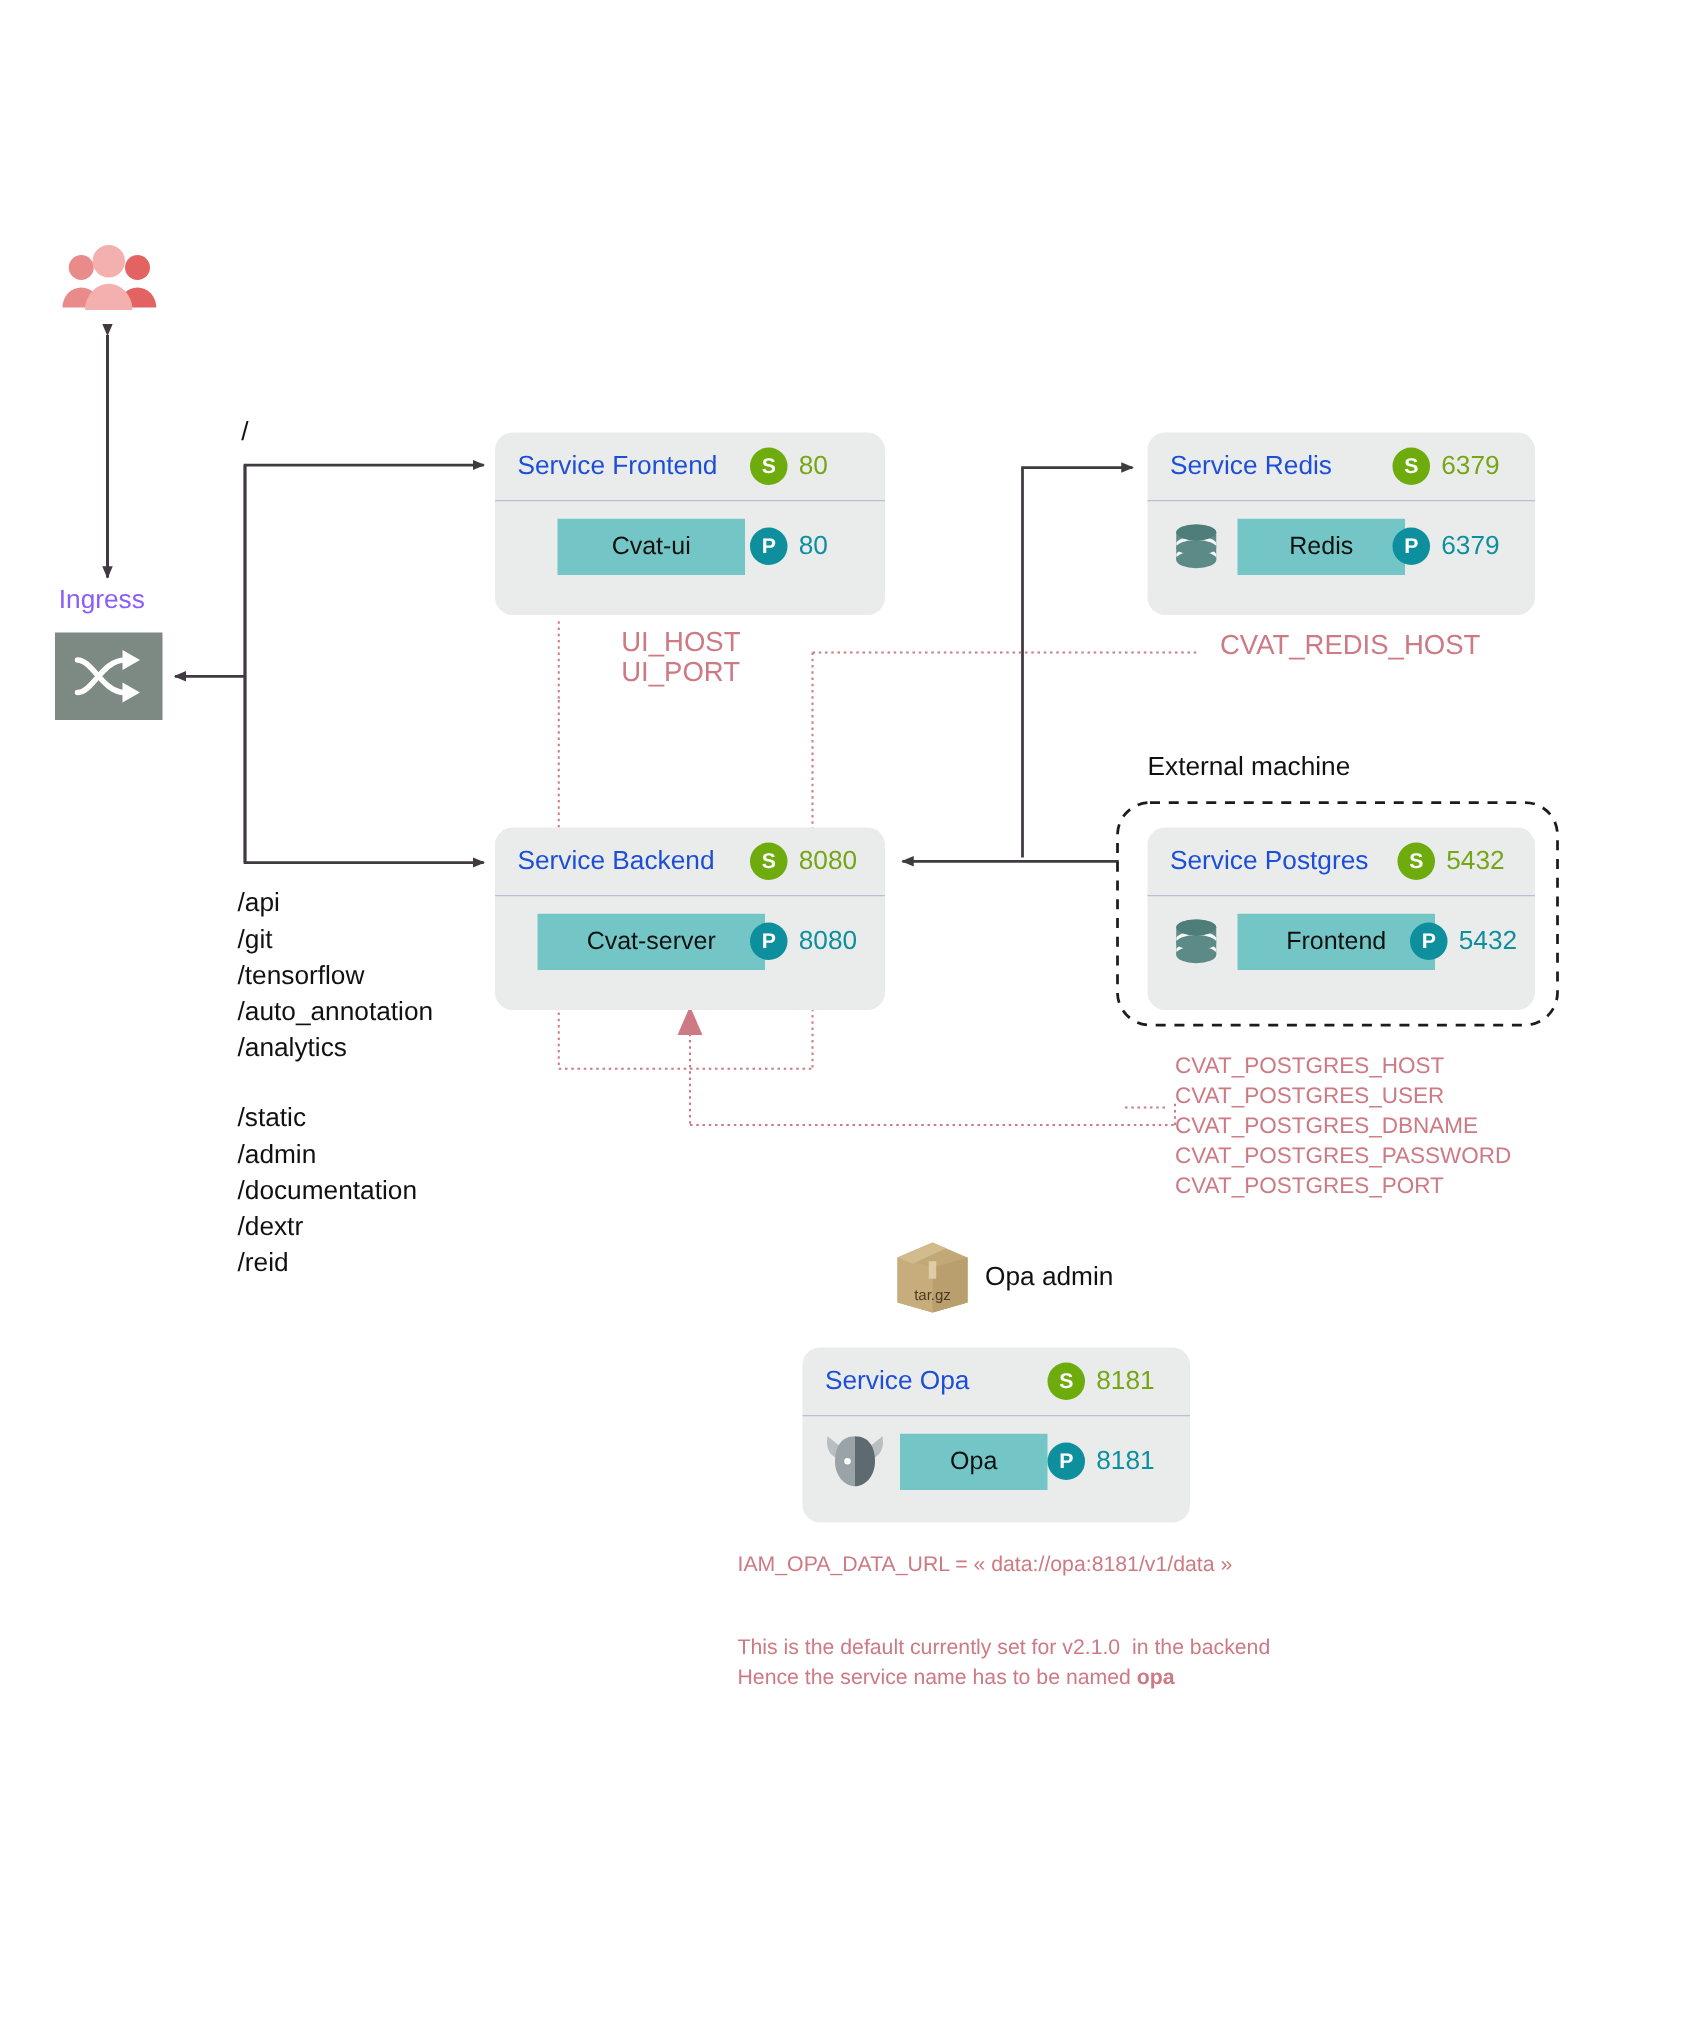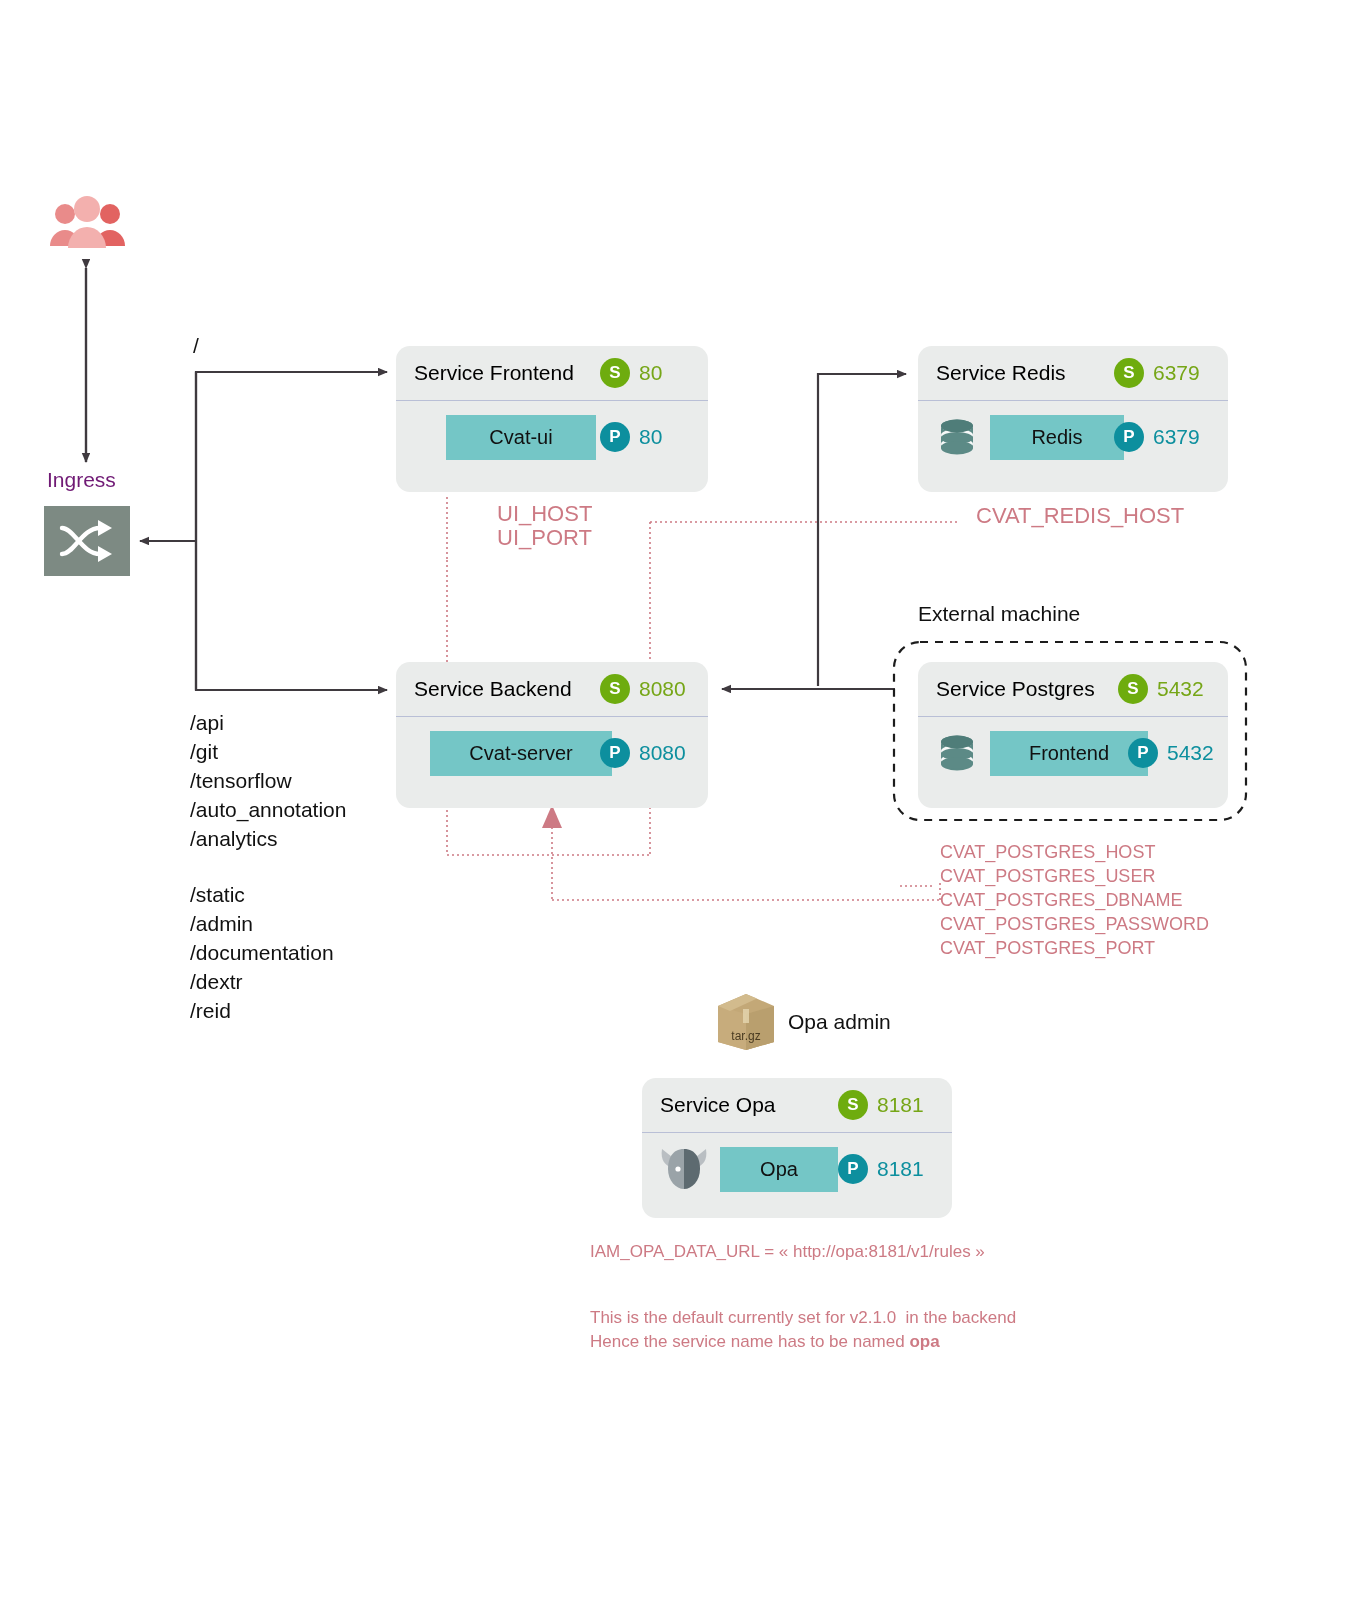--- a/index.html
+++ b/index.html
@@ -12,7 +12,7 @@
   .card{position:absolute;background:#eaeceb;border-radius:14px;box-shadow:0 0 0 0 rgba(0,0,0,0);}
   .card-hd{position:relative;height:54px;display:flex;align-items:center;
            border-bottom:1.5px solid #b9bfd6;}
-  .card-title{color:#000000;font-size:21px;margin-left:18px;white-space:nowrap;}
+  .card-title{color:#1d4ed8;font-size:21px;margin-left:18px;white-space:nowrap;}
   .badge-wrap{position:absolute;display:flex;align-items:center;gap:9px;}
   .badge{width:30px;height:30px;border-radius:50%;display:flex;align-items:center;
          justify-content:center;color:#ffffff;font-size:17px;font-weight:bold;}

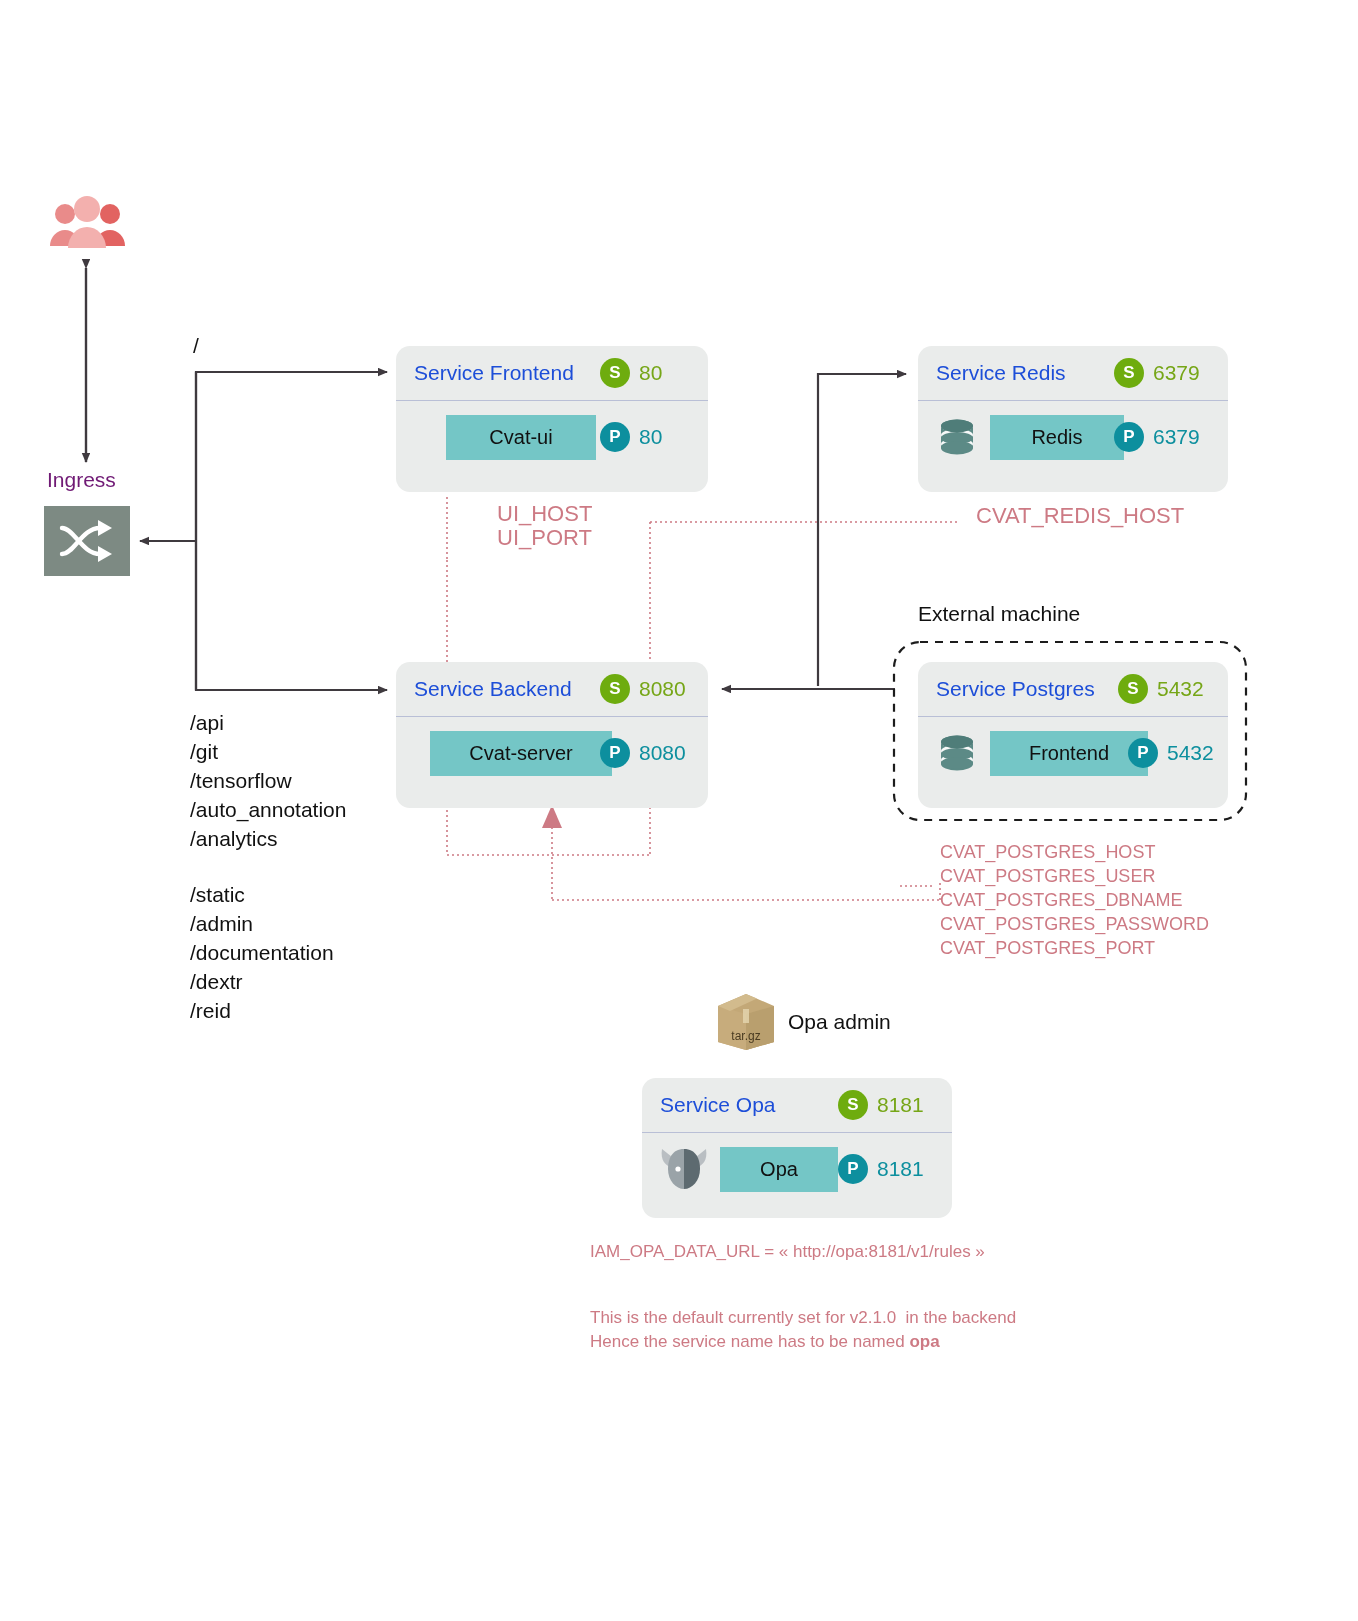--- a/index.html
+++ b/index.html
@@ -35,7 +35,7 @@
 
   
   .ingress-box{position:absolute;background:#7d8a83;}
-  .label-ingress{position:absolute;color:#701a75;font-size:21px;}
+  .label-ingress{position:absolute;color:#8b5cf6;font-size:21px;}
 
   .icon-svg{display:block;}
 </style>

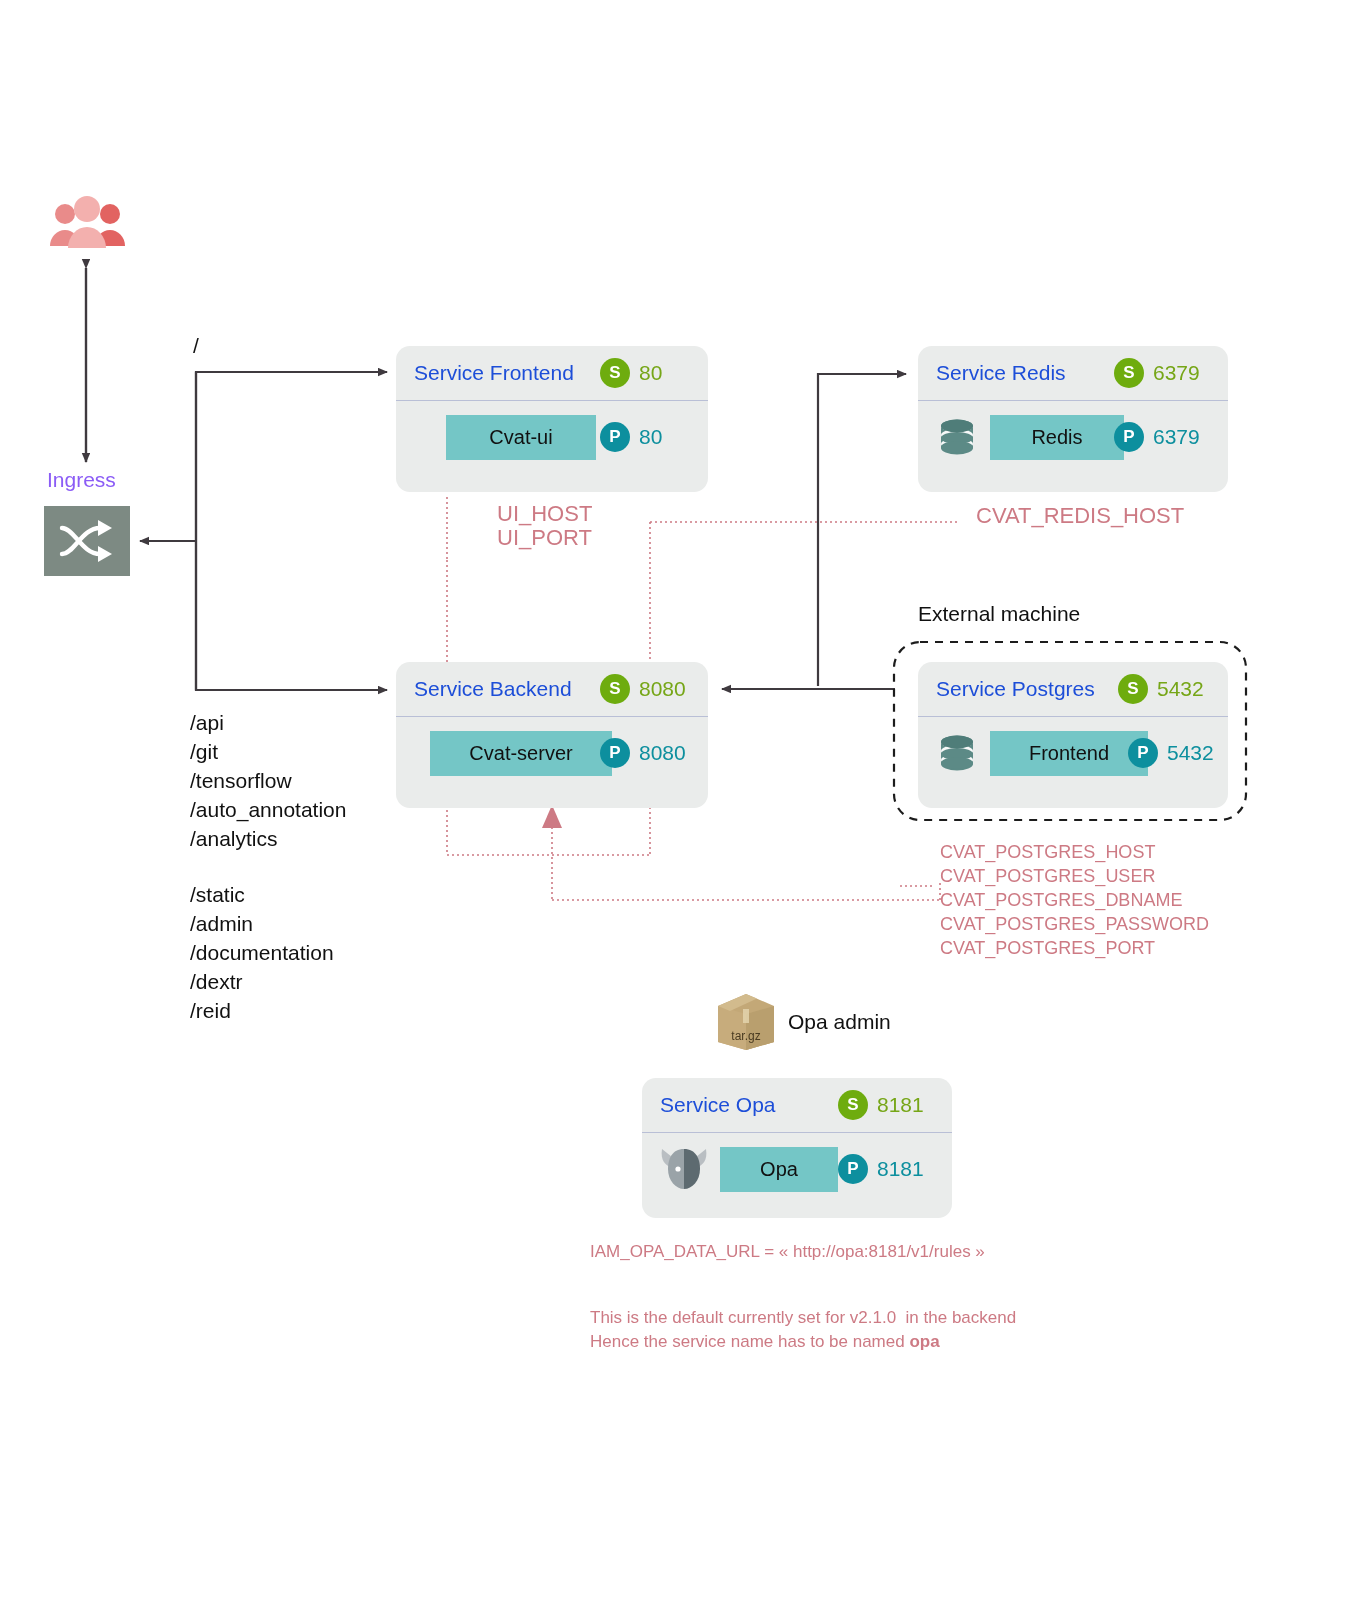--- a/index.html
+++ b/index.html
@@ -283,7 +283,7 @@
     </div>
   </div>
 
-  <div class="txt note" style="left:590px;top:1240px;">IAM_OPA_DATA_URL = « http://opa:8181/v1/rules »</div>
+  <div class="txt note" style="left:590px;top:1240px;">IAM_OPA_DATA_URL = « data://opa:8181/v1/data »</div>
   <div class="txt note" style="left:590px;top:1306px;">This is the default currently set for v2.1.0  in the backend</div>
   <div class="txt note" style="left:590px;top:1330px;"><span>Hence the service name has to be named </span><b>opa</b></div>
 

